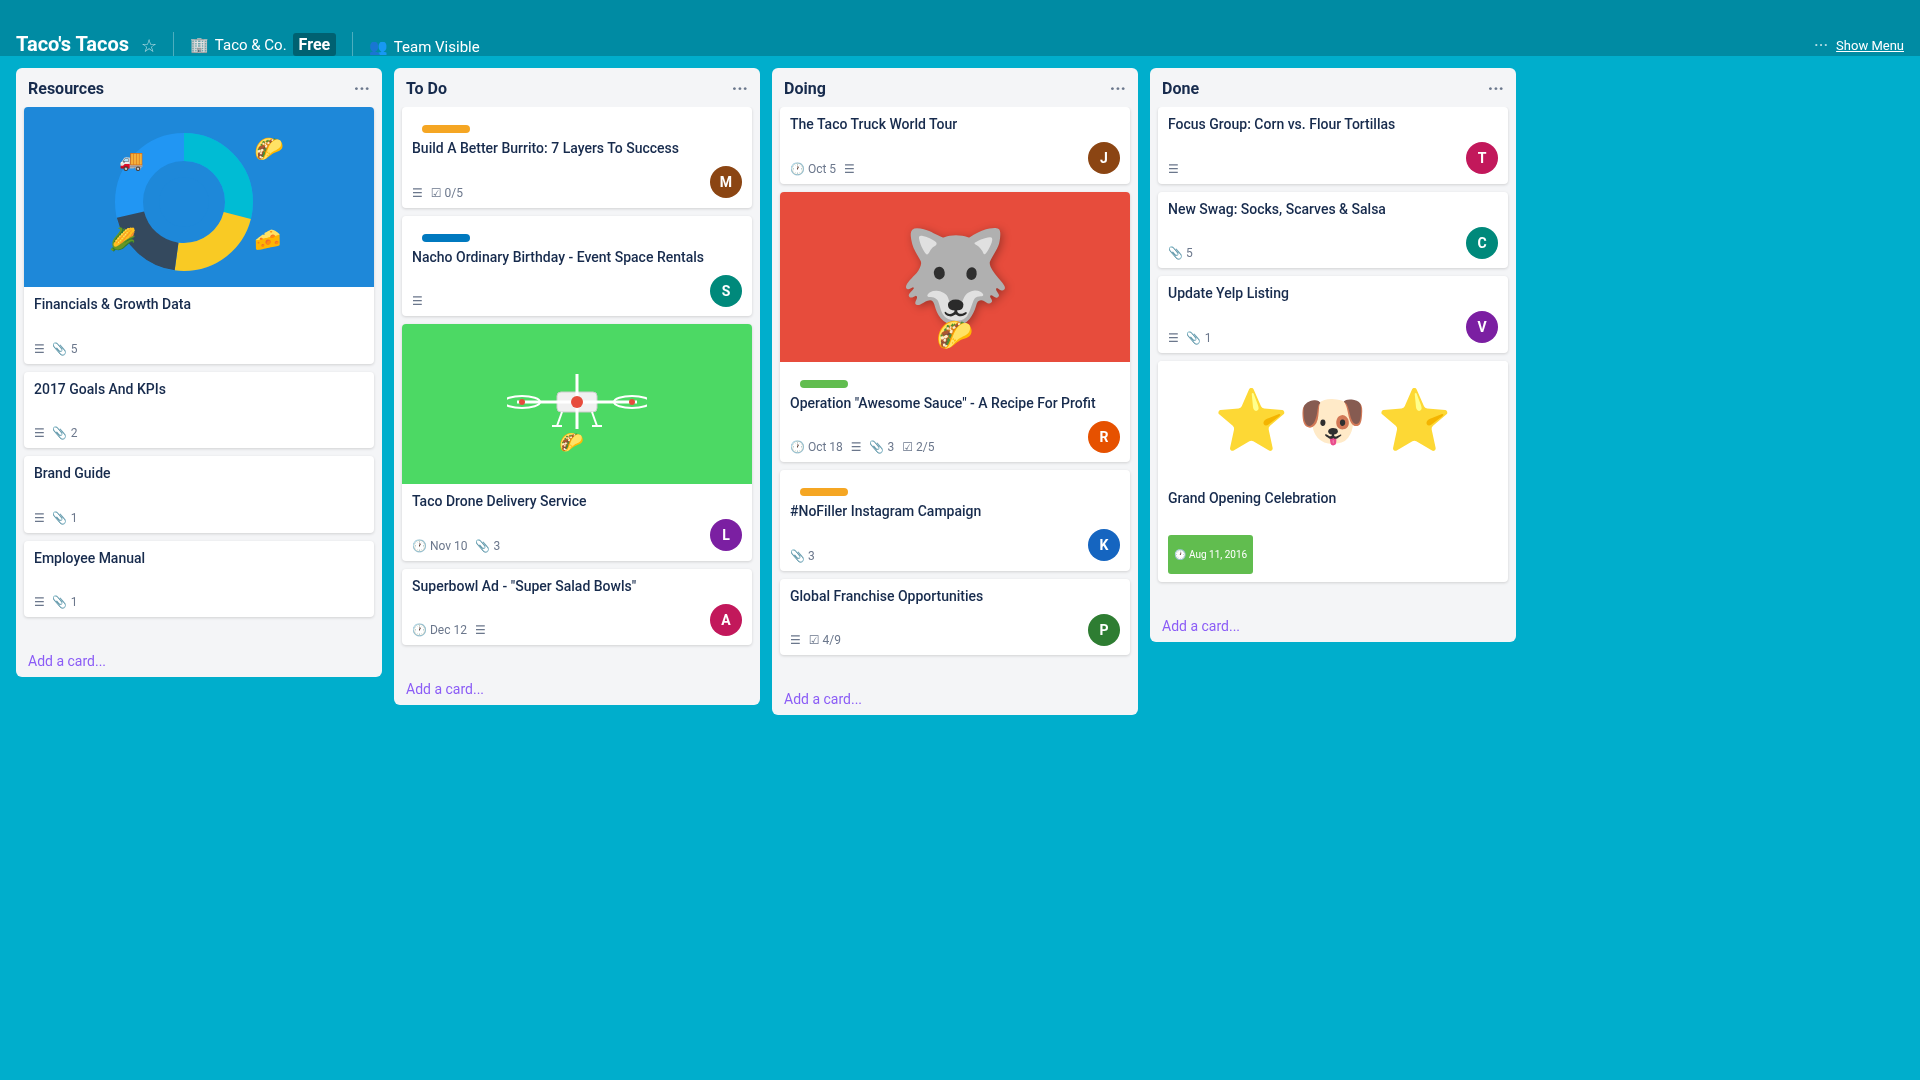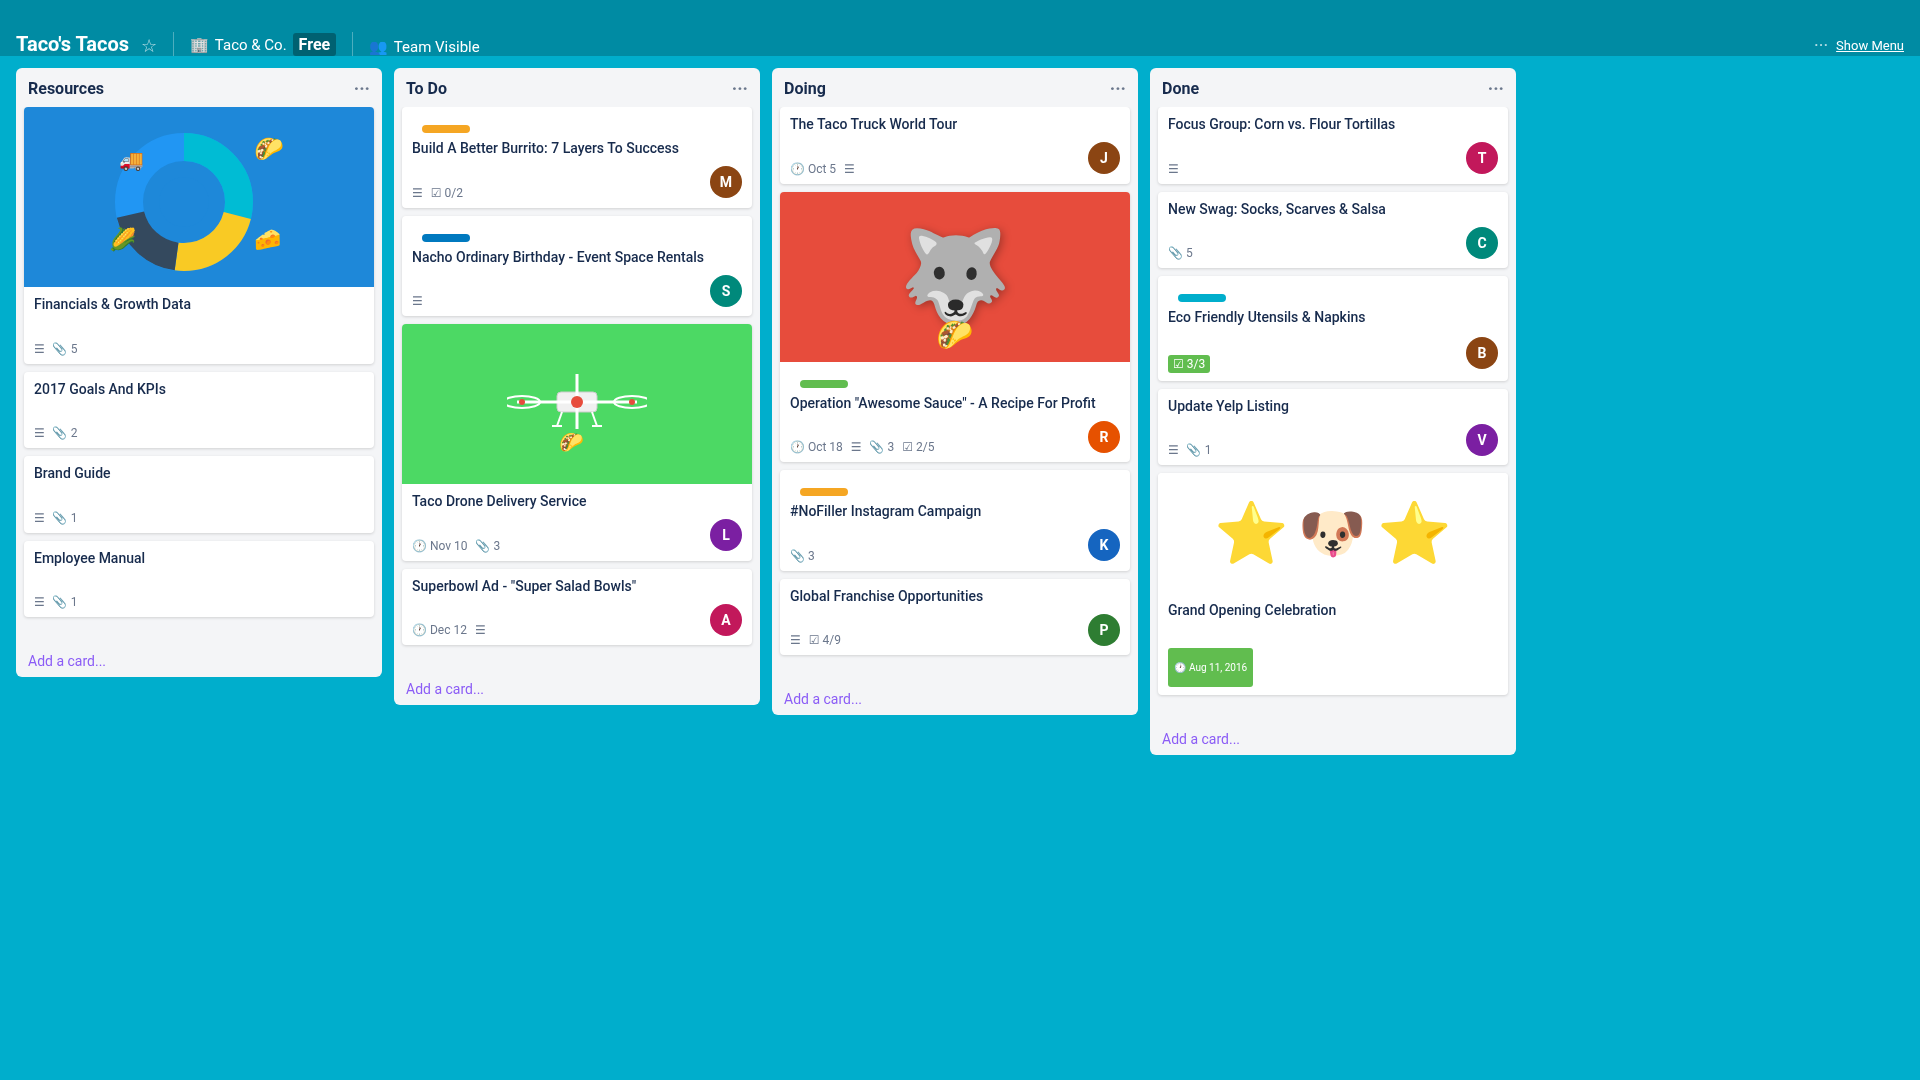--- a/index.html
+++ b/index.html
@@ -377,7 +377,7 @@
           <div class="card-meta">
             <div class="card-meta-left">
               <span class="meta-item">☰</span>
-              <span class="meta-item">☑ 0/2</span>
+              <span class="meta-item">☑ 0/5</span>
             </div>
             <div class="avatar av-brown">M</div>
           </div>

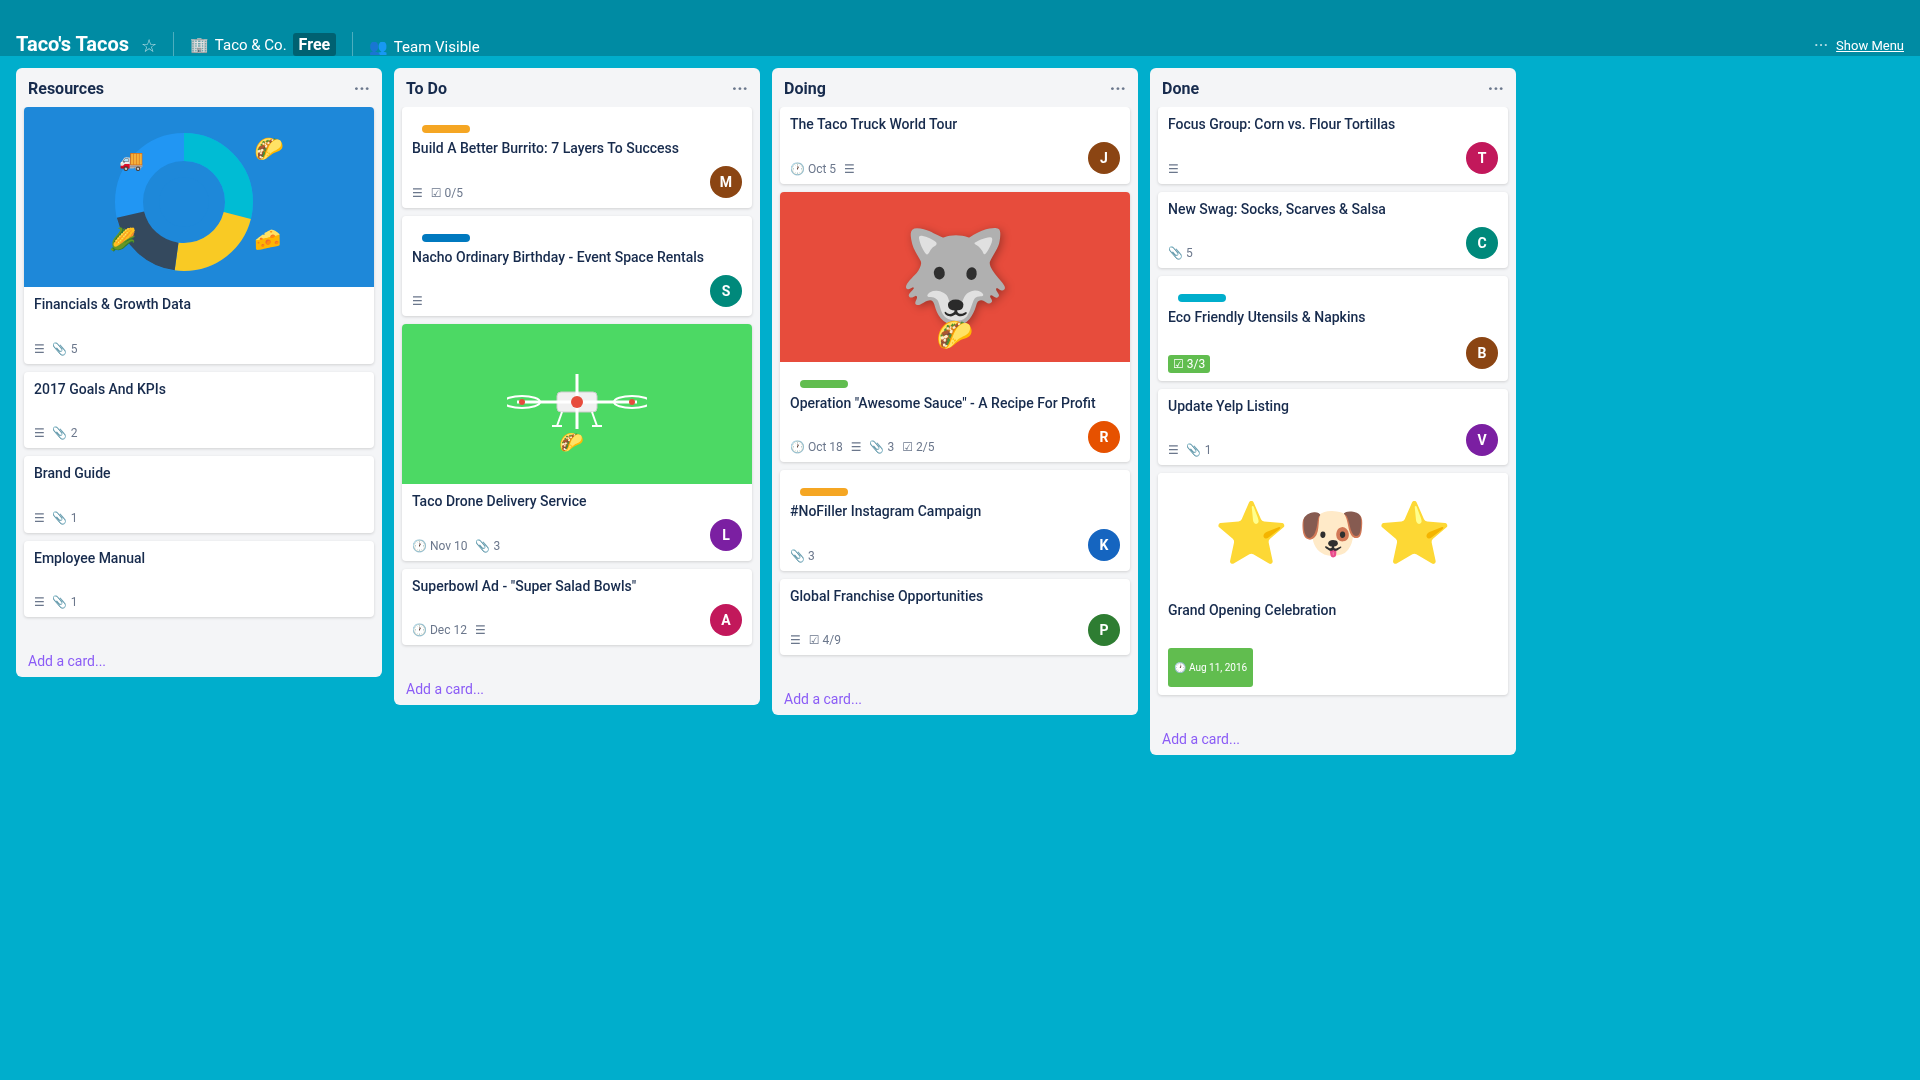--- a/index.html
+++ b/index.html
@@ -551,18 +551,6 @@
         </div>
       </div>
 
-      <div class="card">
-        <div class="card-body">
-          <div class="card-label-bar label-cyan"></div>
-          <div class="card-title">Eco Friendly Utensils &amp; Napkins</div>
-          <div class="card-meta">
-            <div class="card-meta-left">
-              <span class="meta-item green-bg">☑ 3/3</span>
-            </div>
-            <div class="avatar av-brown">B</div>
-          </div>
-        </div>
-      </div>
 
       <div class="card">
         <div class="card-body">

